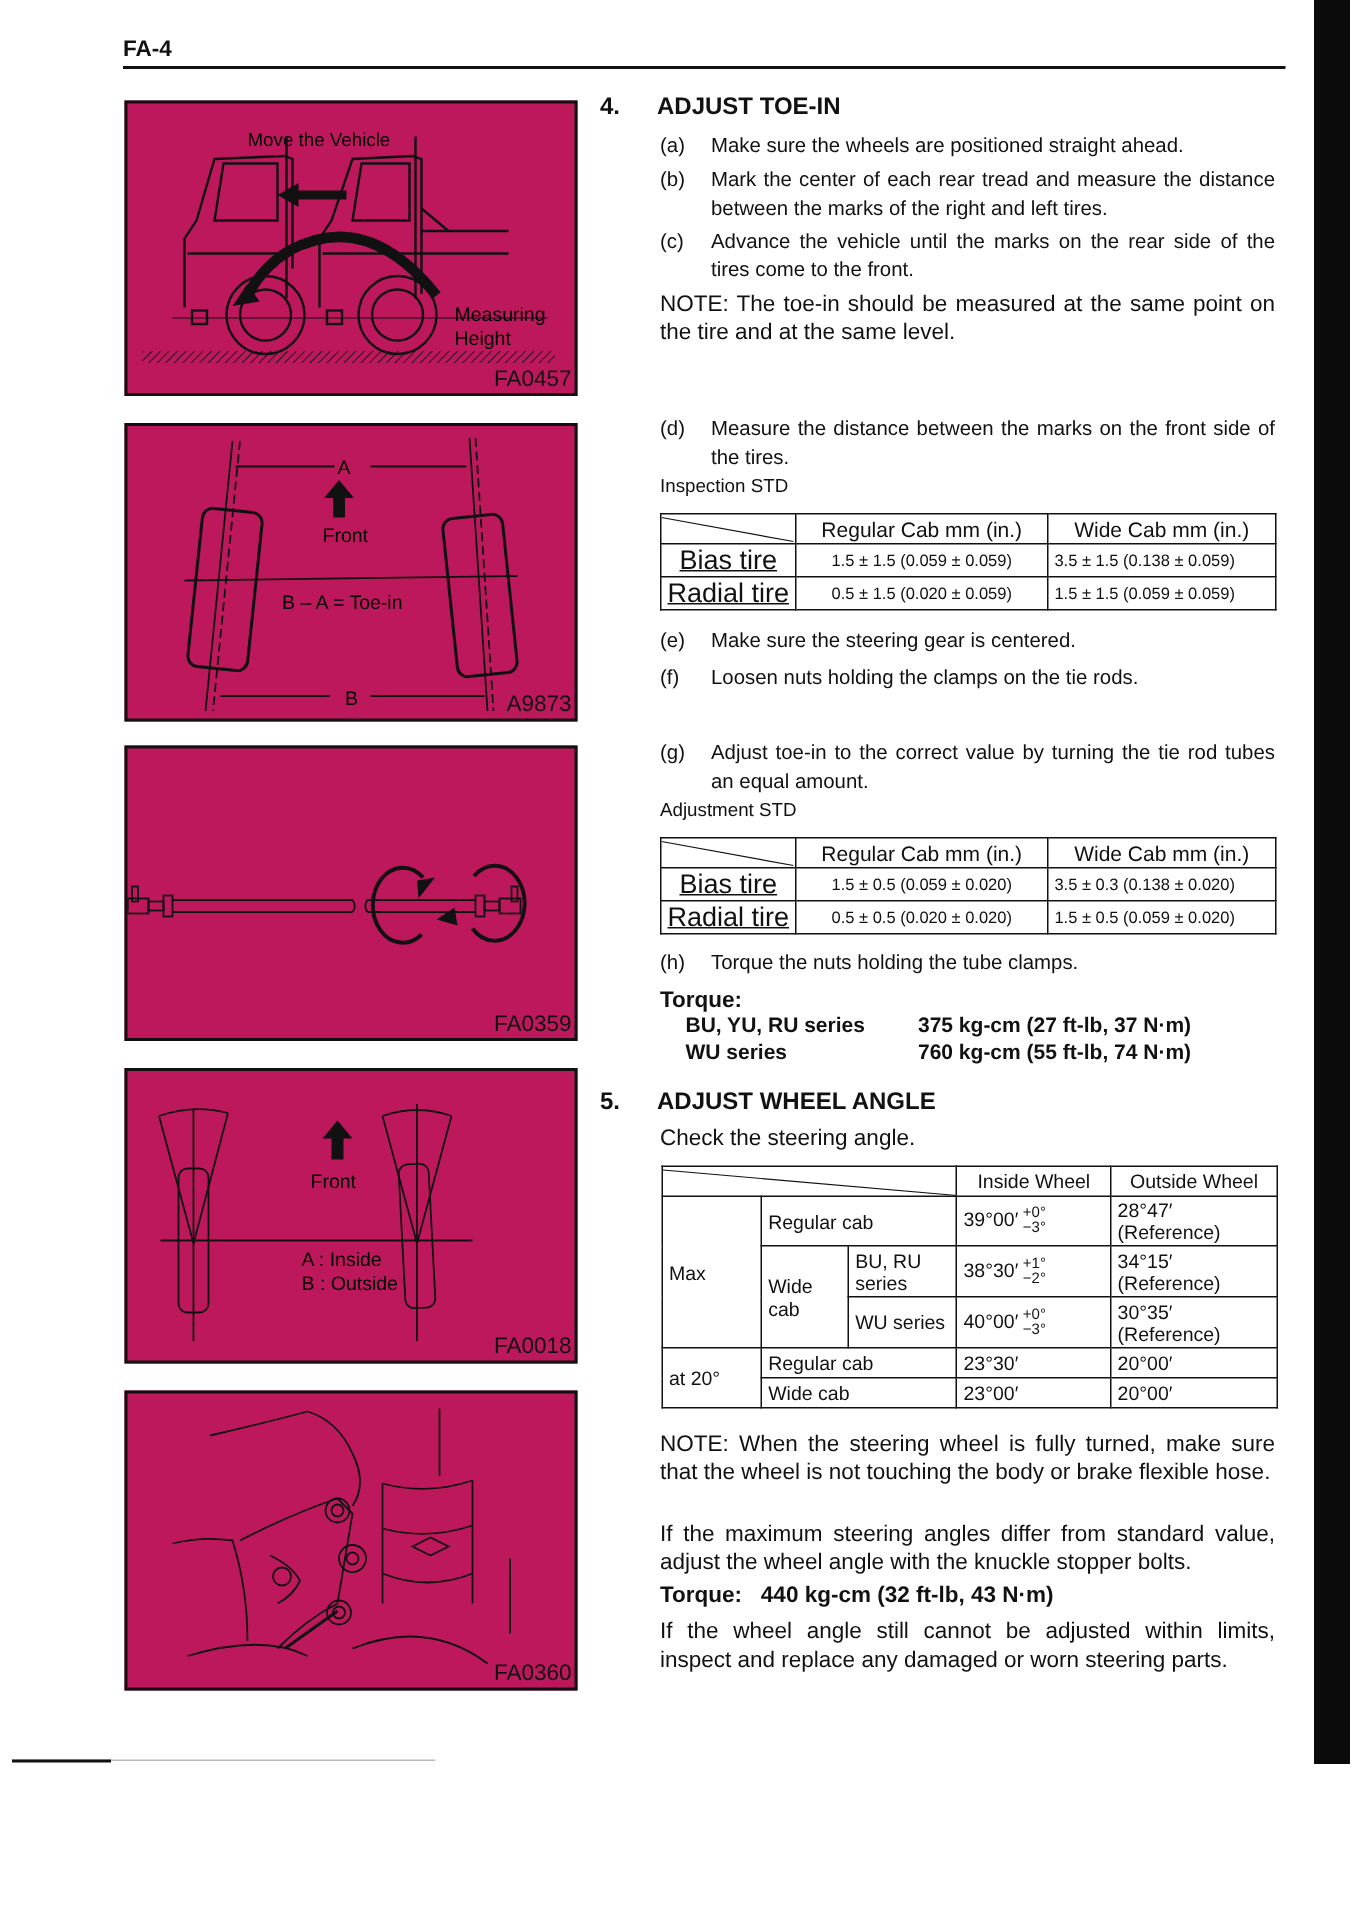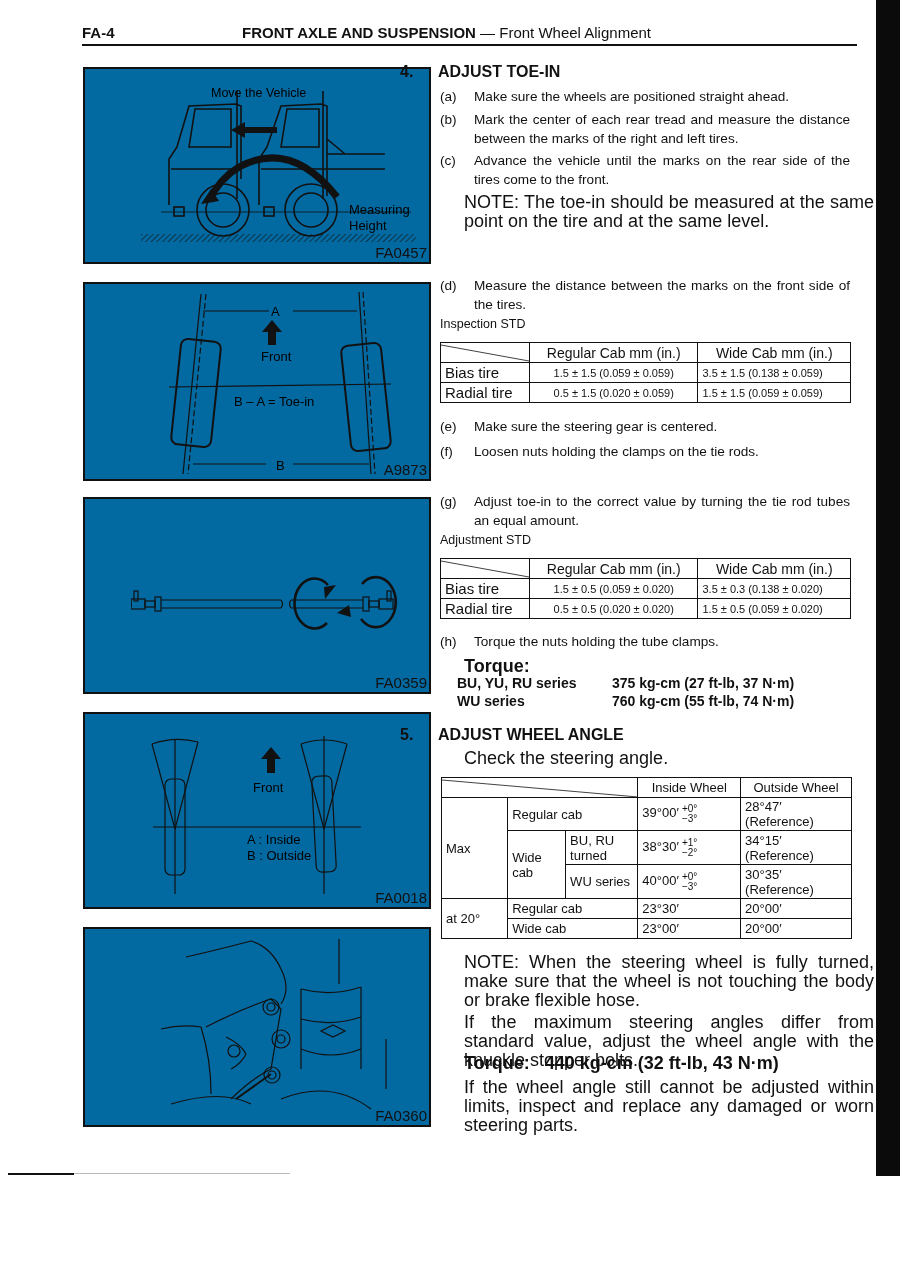--- a/index.html
+++ b/index.html
@@ -41,7 +41,6 @@
 
 <div class="header">
   <span class="pg">FA-4</span>
-  <span class="title"><b>FRONT AXLE AND SUSPENSION</b> <span>— Front Wheel Alignment</span></span>
 </div>
 
 <div class="edge-bar"></div>

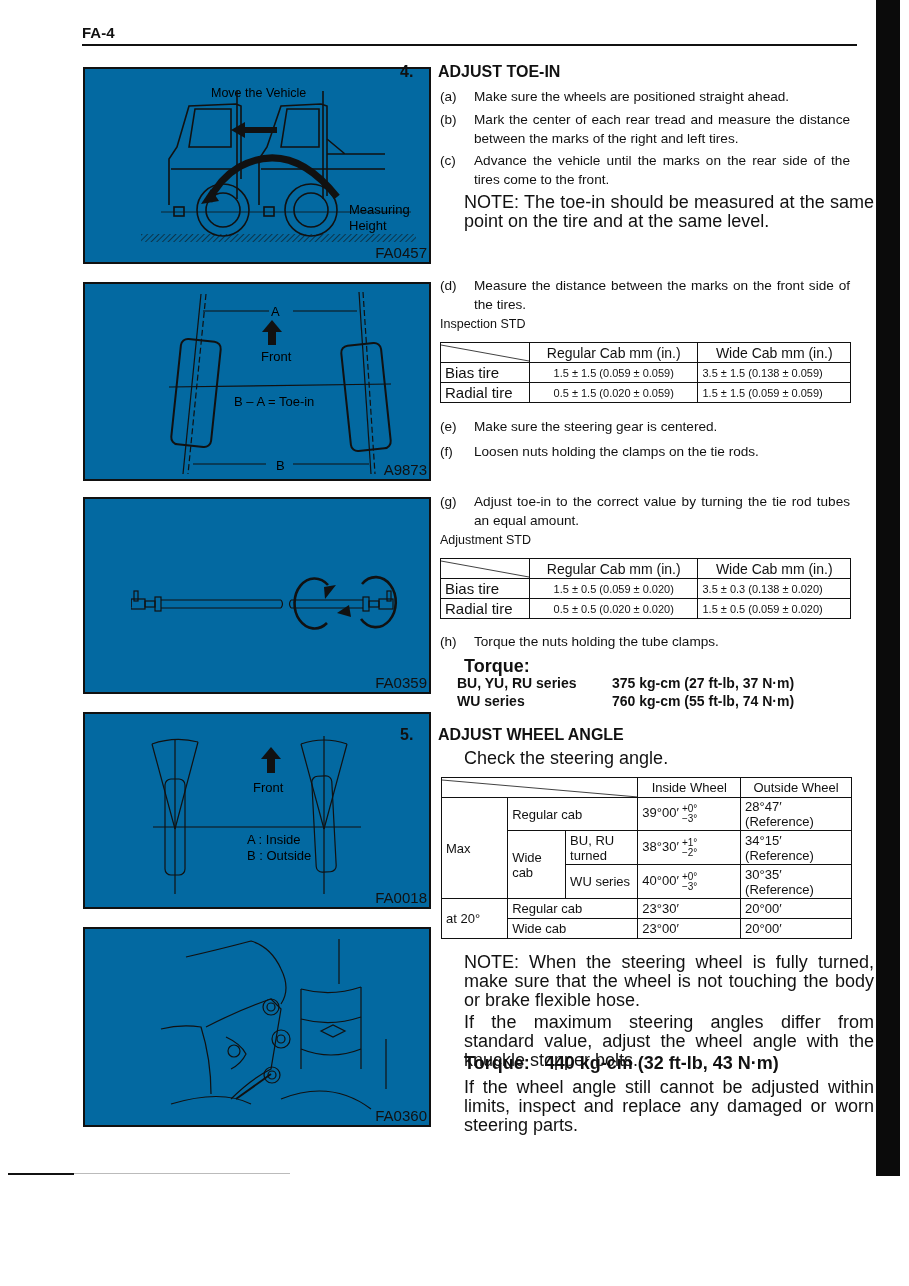--- a/index.html
+++ b/index.html
@@ -12,7 +12,7 @@
   .footer-rule { position: absolute; left: 8px; top: 1173px; width: 282px; height: 1px; background: #bbb; }
   .footer-rule-dark { position: absolute; left: 8px; top: 1173px; width: 66px; height: 2px; background: #111; }
 
-  .fig { position: absolute; left: 83px; width: 298px; border: 2px solid #111; background: #0369a1; padding-left: 46px; }
+  .fig { position: absolute; left: 83px; width: 298px; border: 2px solid #111; background: #be185d; }
   .fig svg { display: block; }
   .fig .code { position: absolute; right: 2px; bottom: 1px; font-size: 15px; }
 

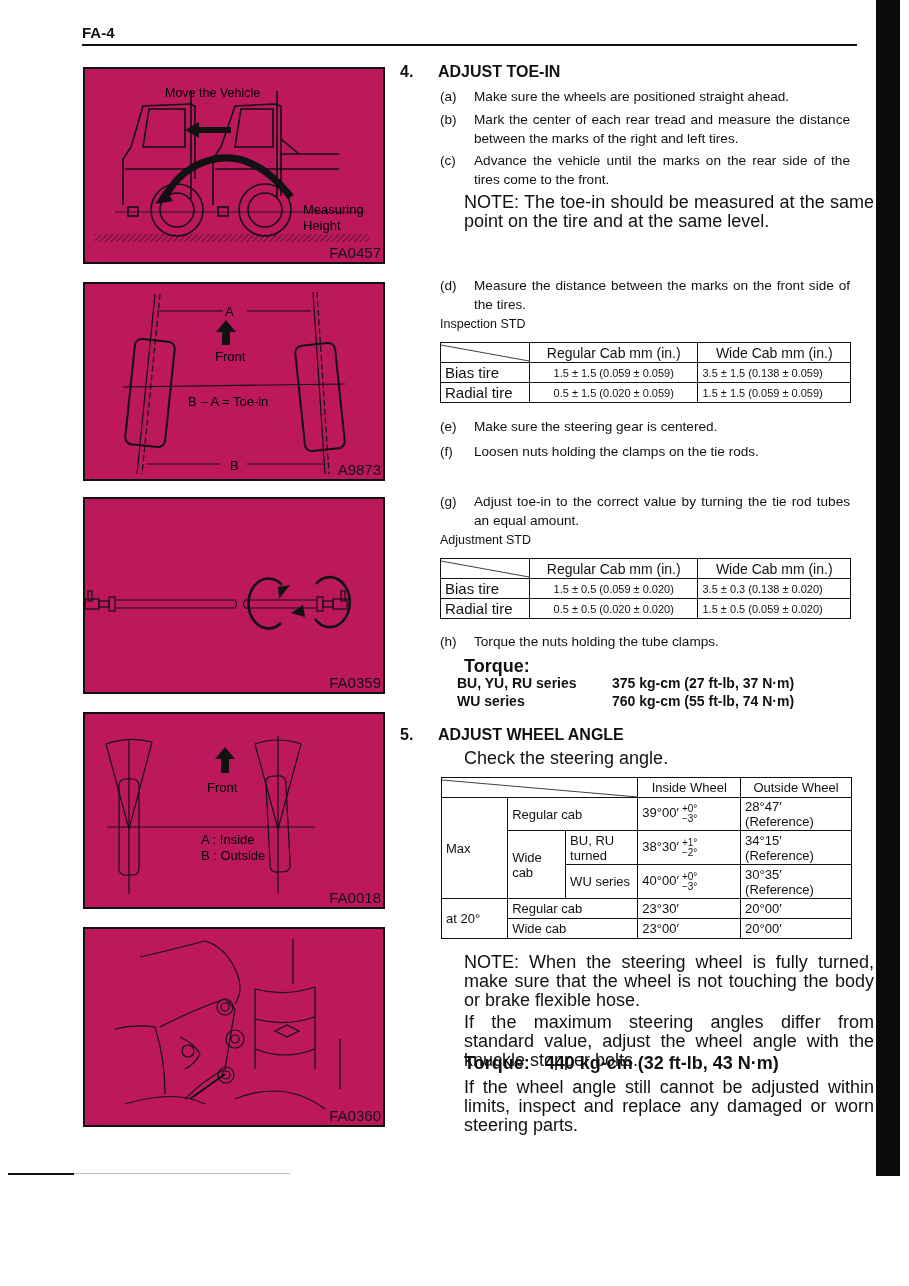--- a/index.html
+++ b/index.html
@@ -22,7 +22,7 @@
   .item { position: absolute; left: 440px; width: 410px; font-size: 13.6px; line-height: 19px; }
   .item .lbl { position: absolute; left: 0; width: 34px; }
   .item .txt { margin-left: 34px; display: block; }
-  .para { position: absolute; left: 464px; width: 410px; font-size: 18px; line-height: 19px; text-align: justify; }
+  .para { position: absolute; left: 440px; width: 410px; font-size: 15px; line-height: 19px; text-align: justify; }
   .small { font-size: 12.5px; position: absolute; left: 440px; }
 
   table.spec { position: absolute; left: 440px; border-collapse: collapse; font-size: 11px; }

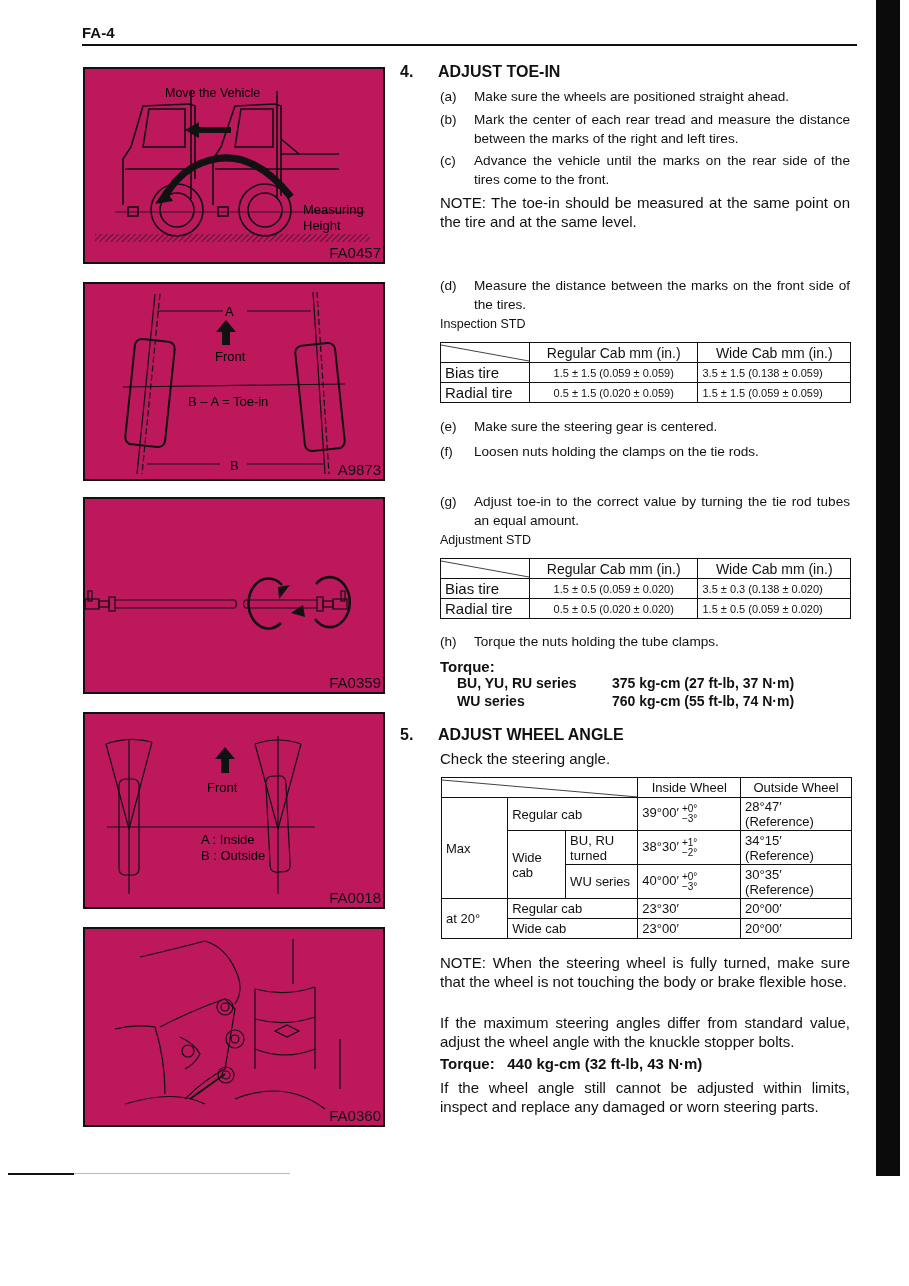--- a/index.html
+++ b/index.html
@@ -27,7 +27,7 @@
 
   table.spec { position: absolute; left: 440px; border-collapse: collapse; font-size: 11px; }
   table.spec td { border: 1px solid #111; padding: 0 4px; height: 19px; white-space: nowrap; }
-  table.spec td.rh { font-size: 15px; text-align: left; width: 78px; }
+  table.spec td.rh { font-size: 18px; text-align: center; width: 78px; text-decoration: underline; }
   table.spec td.ch { font-size: 14px; }
   table.spec td.corner { position: relative; }
 

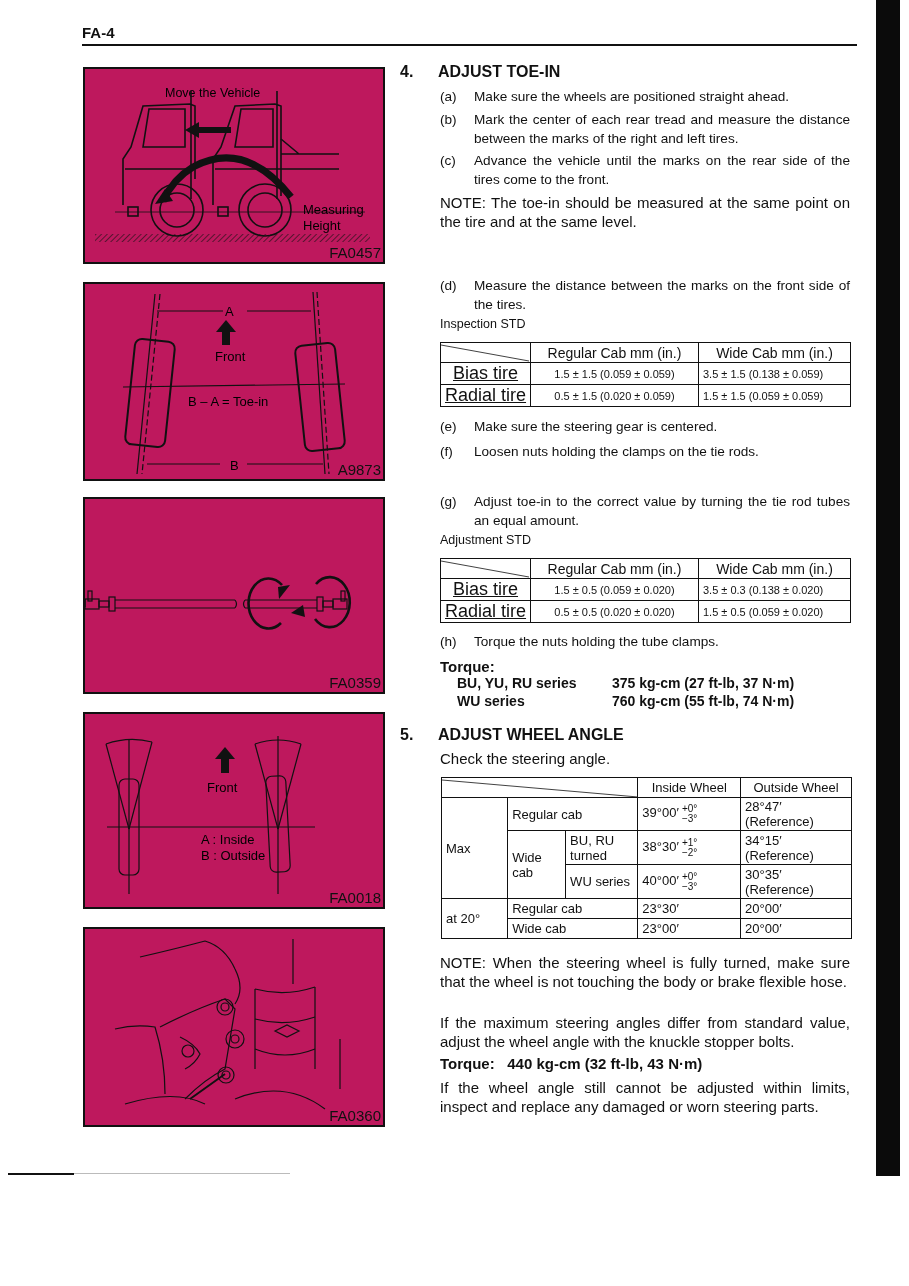--- a/index.html
+++ b/index.html
@@ -320,7 +320,7 @@
   </tr>
   <tr style="height:34px;">
     <td rowspan="2" style="width:48px;">Wide cab</td>
-    <td style="width:62px;">BU, RU turned</td>
+    <td style="width:62px;">BU, RU series</td>
     <td><span>38°30′</span><span class="tol"><span>+1°</span><br><span>−2°</span></span></td>
     <td><span>34°15′</span><br><span>(Reference)</span></td>
   </tr>

